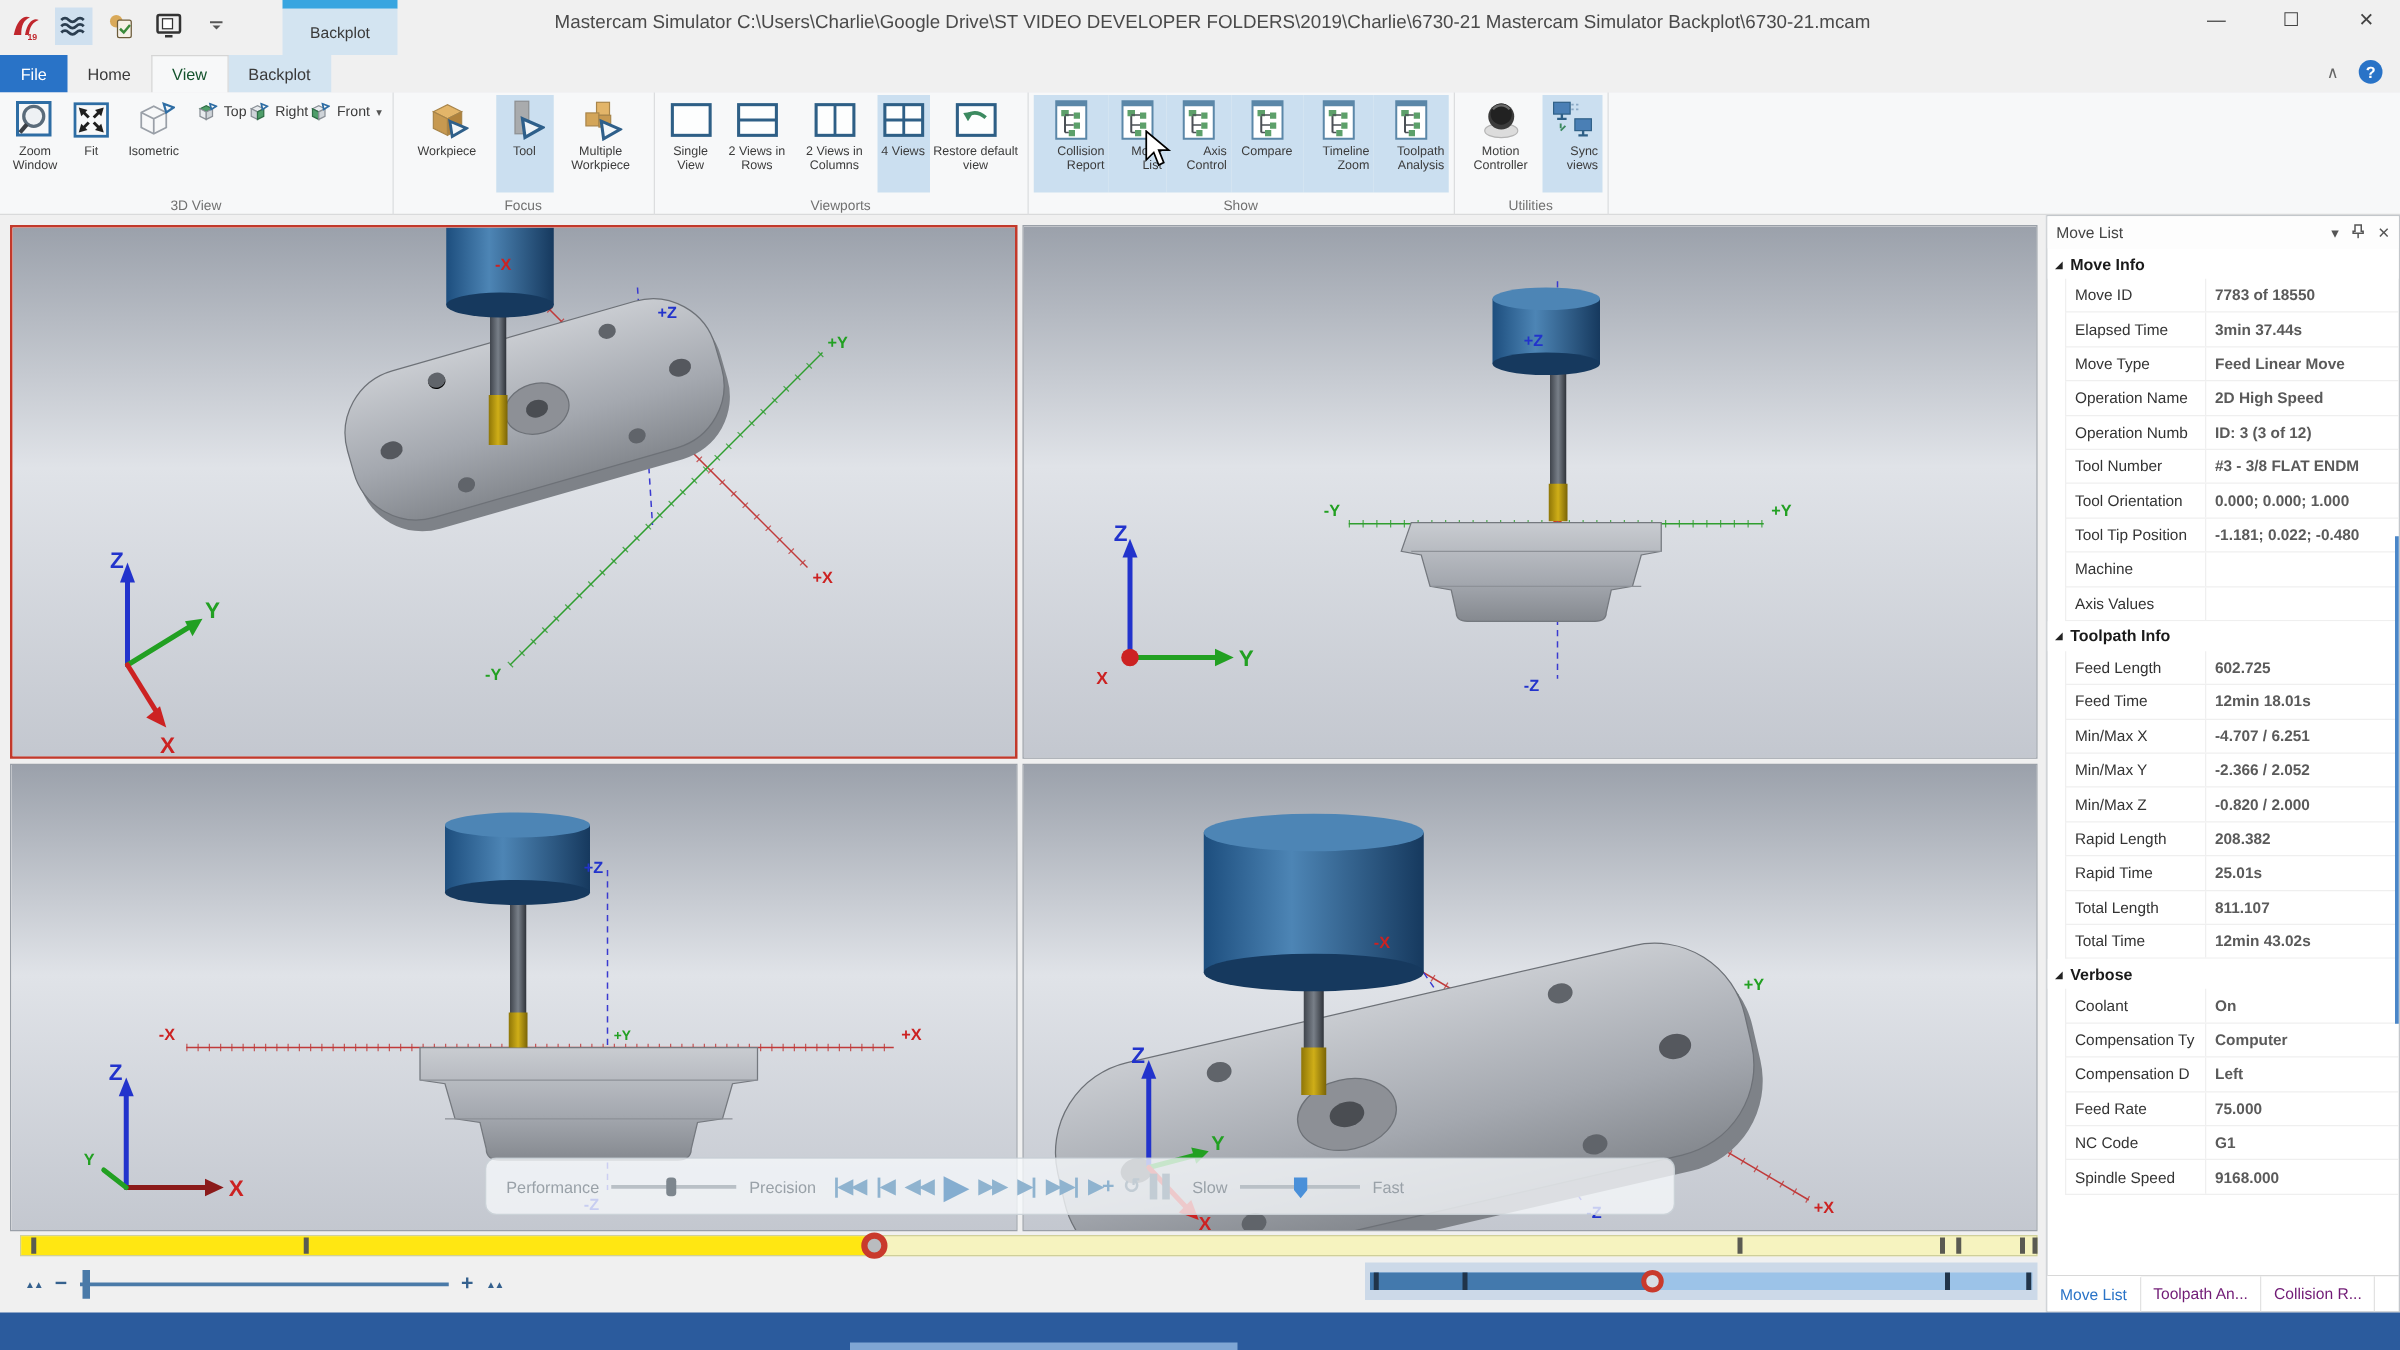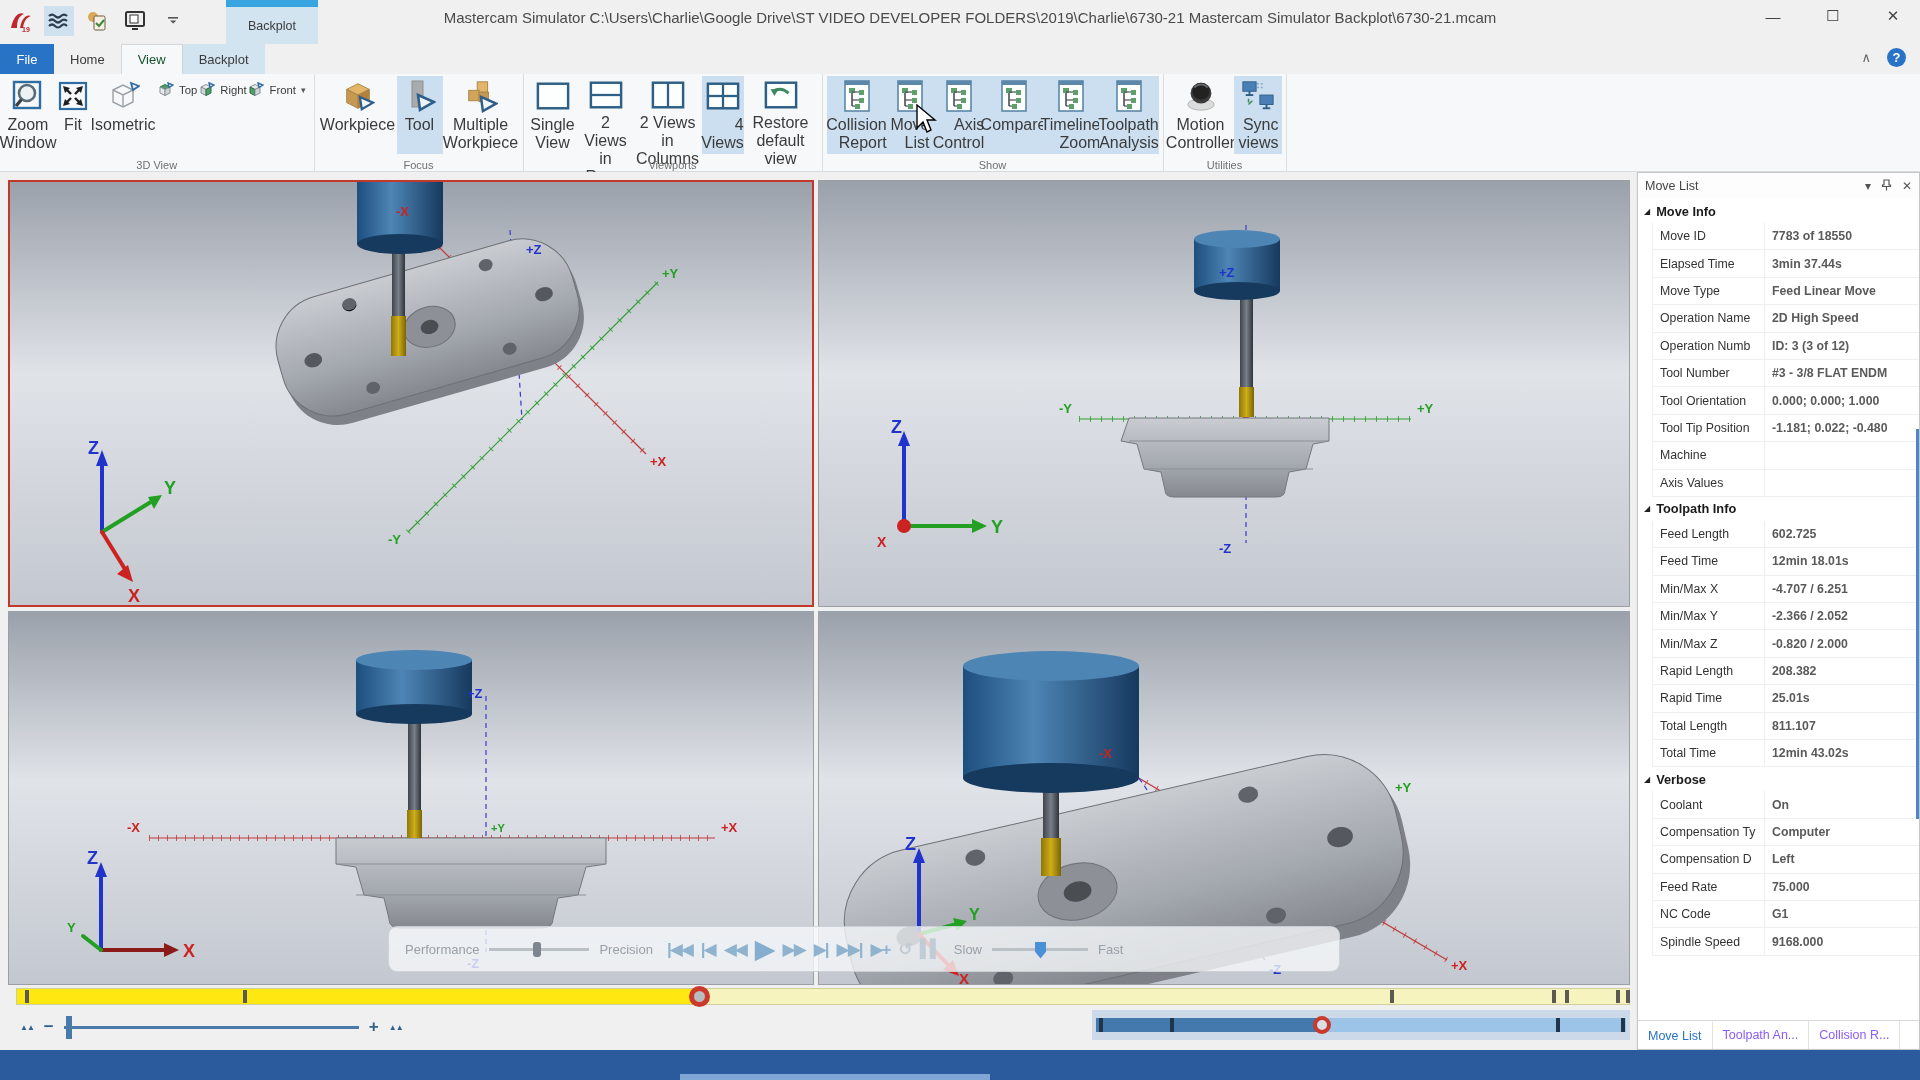--- a/index.html
+++ b/index.html
@@ -33,7 +33,7 @@
   #ribbon { left:0; top:74px; width:1920px; height:98px; background:#f7f8f9; border-bottom:1px solid #d9dadb; display:flex; }
   .rb-group { position:relative; height:98px; border-right:1px solid #dcdddf; padding:2px 4px 16px 4px; display:flex; align-items:flex-start; }
   .rb-btns { display:flex; align-items:stretch; height:78px; }
-  .rb-btn { display:flex; flex-direction:column; align-items:center; justify-content:flex-start; padding:3px 3px 0 3px; text-align:center; font-size:16px; color:#3b3b3b; line-height:1.12; }
+  .rb-btn { display:flex; flex-direction:column; align-items:center; justify-content:flex-start; padding:3px 3px 0 3px; text-align:center; font-size:10px; color:#3b3b3b; line-height:1.12; }
   .rb-btn .rb-icon { width:34px; height:34px; display:flex; align-items:center; justify-content:center; margin-bottom:3px; }
   .rb-btn.sel { background:#cbdff0;text-align:right; }
   .rb-stack { display:flex; flex-direction:row; justify-content:space-between; padding:2px 4px; }

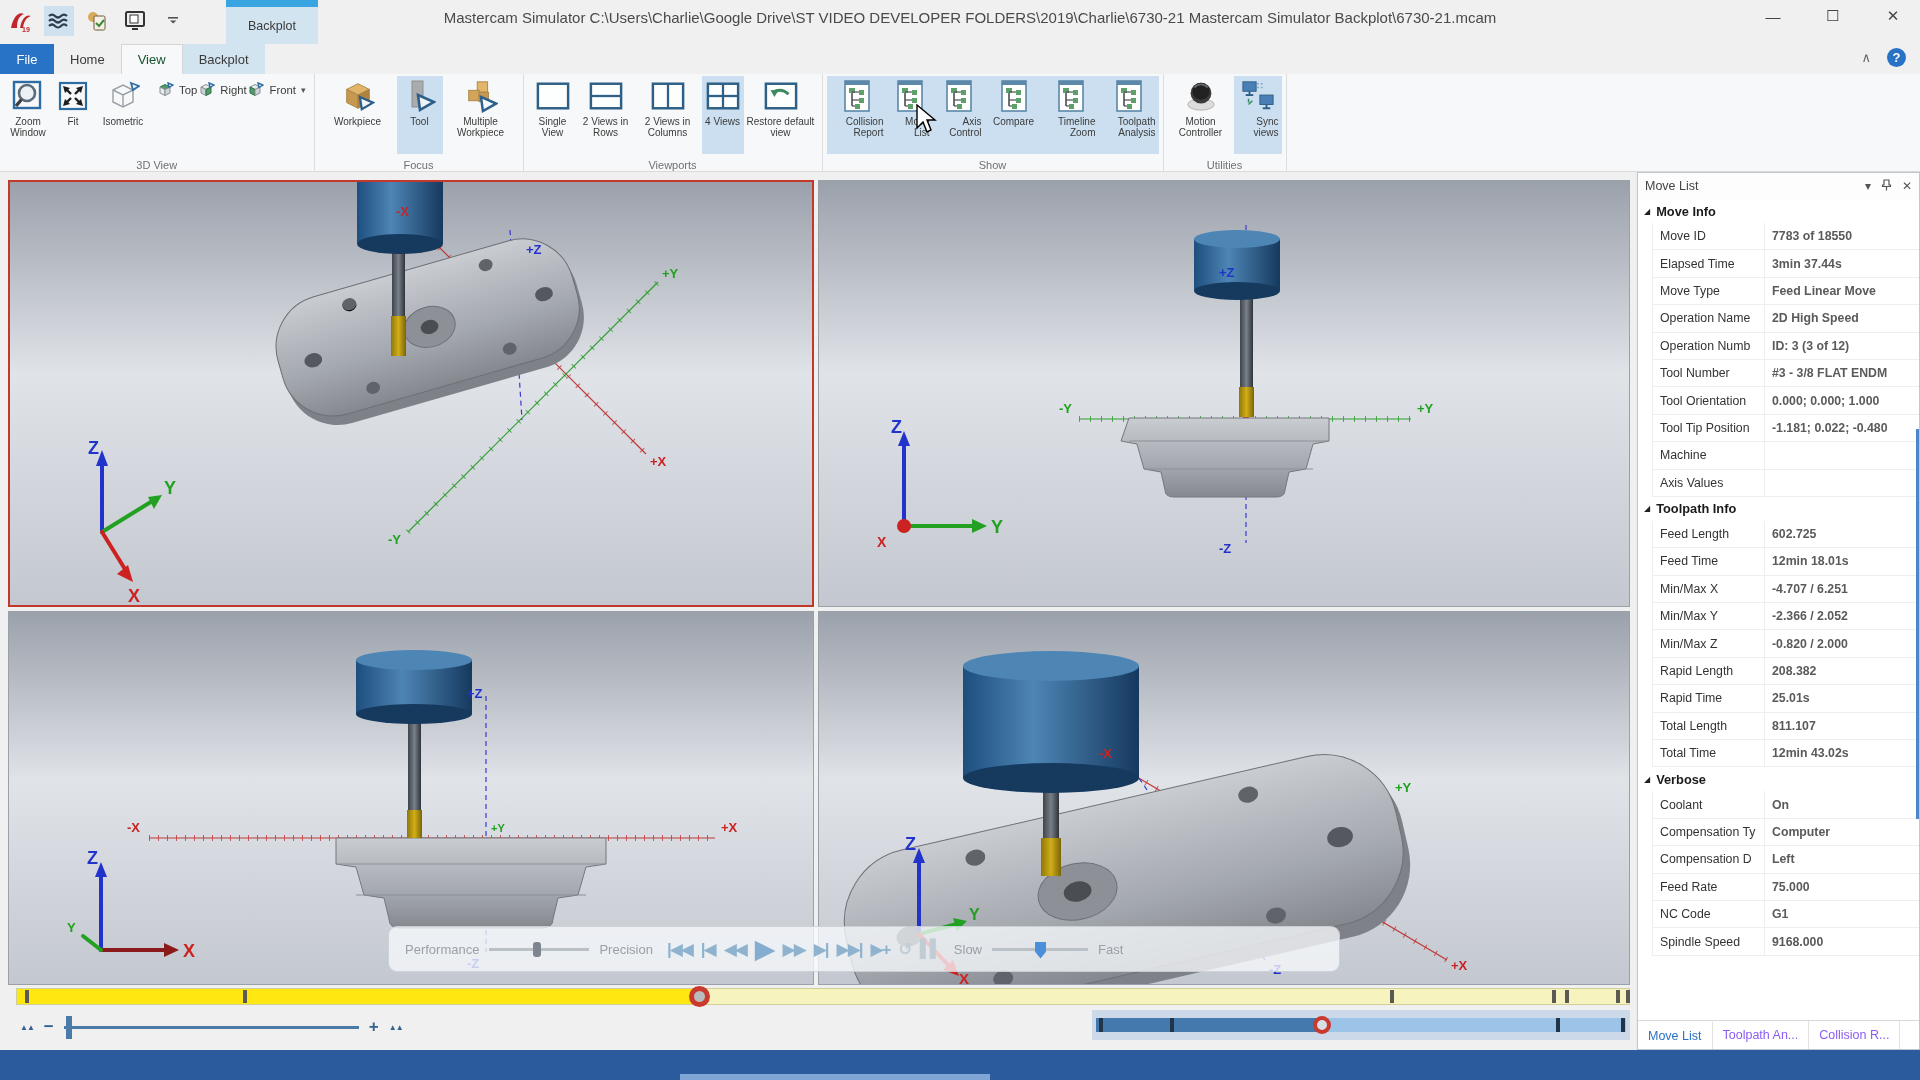--- a/index.html
+++ b/index.html
@@ -92,7 +92,7 @@
   .prow .pl { width:112px; border-right:1px solid #efefef; display:flex; align-items:center; padding-left:7px; color:#333; font-size:12.3px; white-space:nowrap; overflow:hidden; }
   .prow .pv { flex:1; display:flex; align-items:center; padding-left:7px; color:#5a5a5a; font-weight:bold; font-size:12.3px; white-space:nowrap; overflow:hidden; }
   #panel-tabs { height:29px; border-top:1px solid #d8d8d8; display:flex; align-items:stretch; font-size:12.5px; }
-  .ptab { padding:0 10px; display:flex; align-items:center; color:#8b5cf6; border-right:1px solid #e2e2e2; white-space:nowrap; overflow:hidden; }
+  .ptab { padding:0 10px; display:flex; align-items:center; color:#701a75; border-right:1px solid #e2e2e2; white-space:nowrap; overflow:hidden; }
   .ptab.active { color:#2973c7; background:#fff; border-top:1px solid #fff; }
   #panel-scrollhint { position:absolute; right:-1px; top:230px; width:4px; height:390px; background:#4a86c8; }
 

